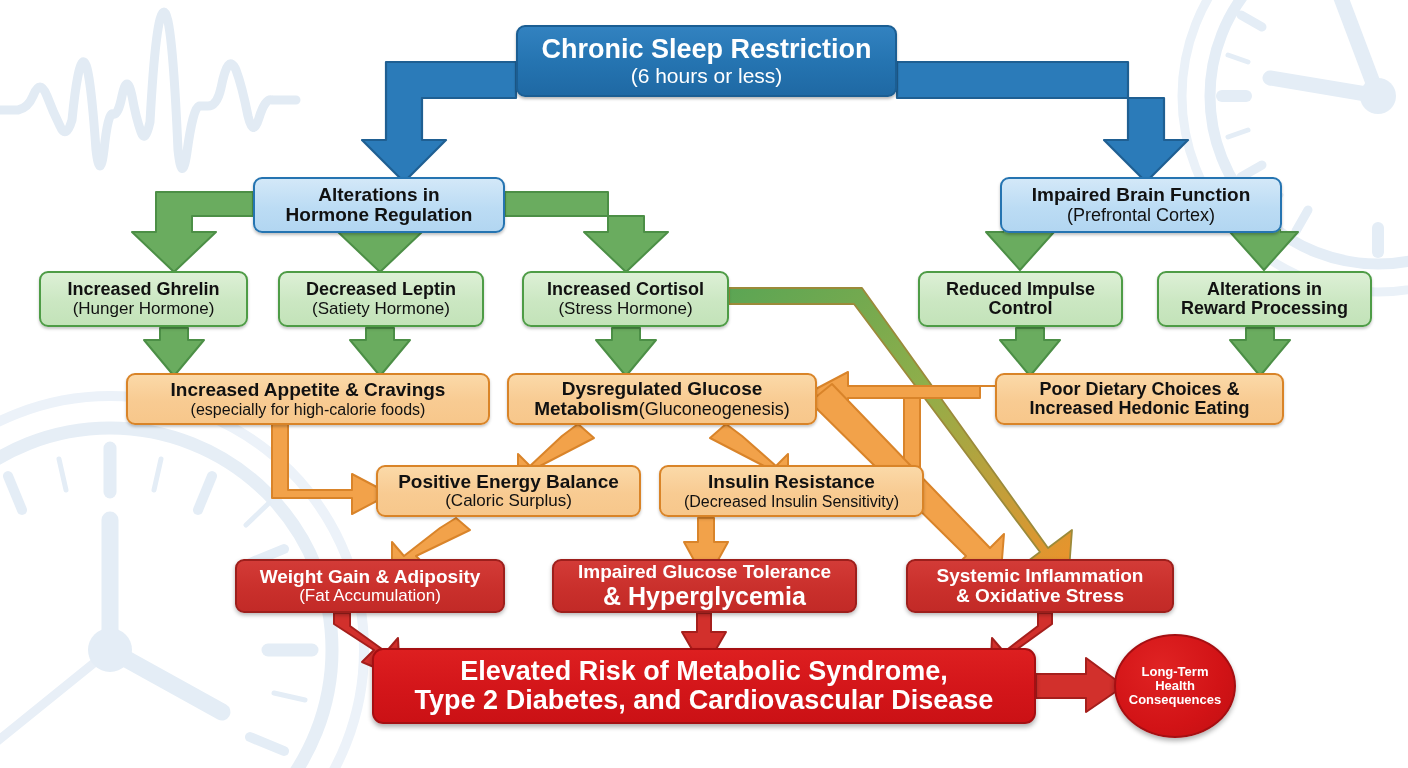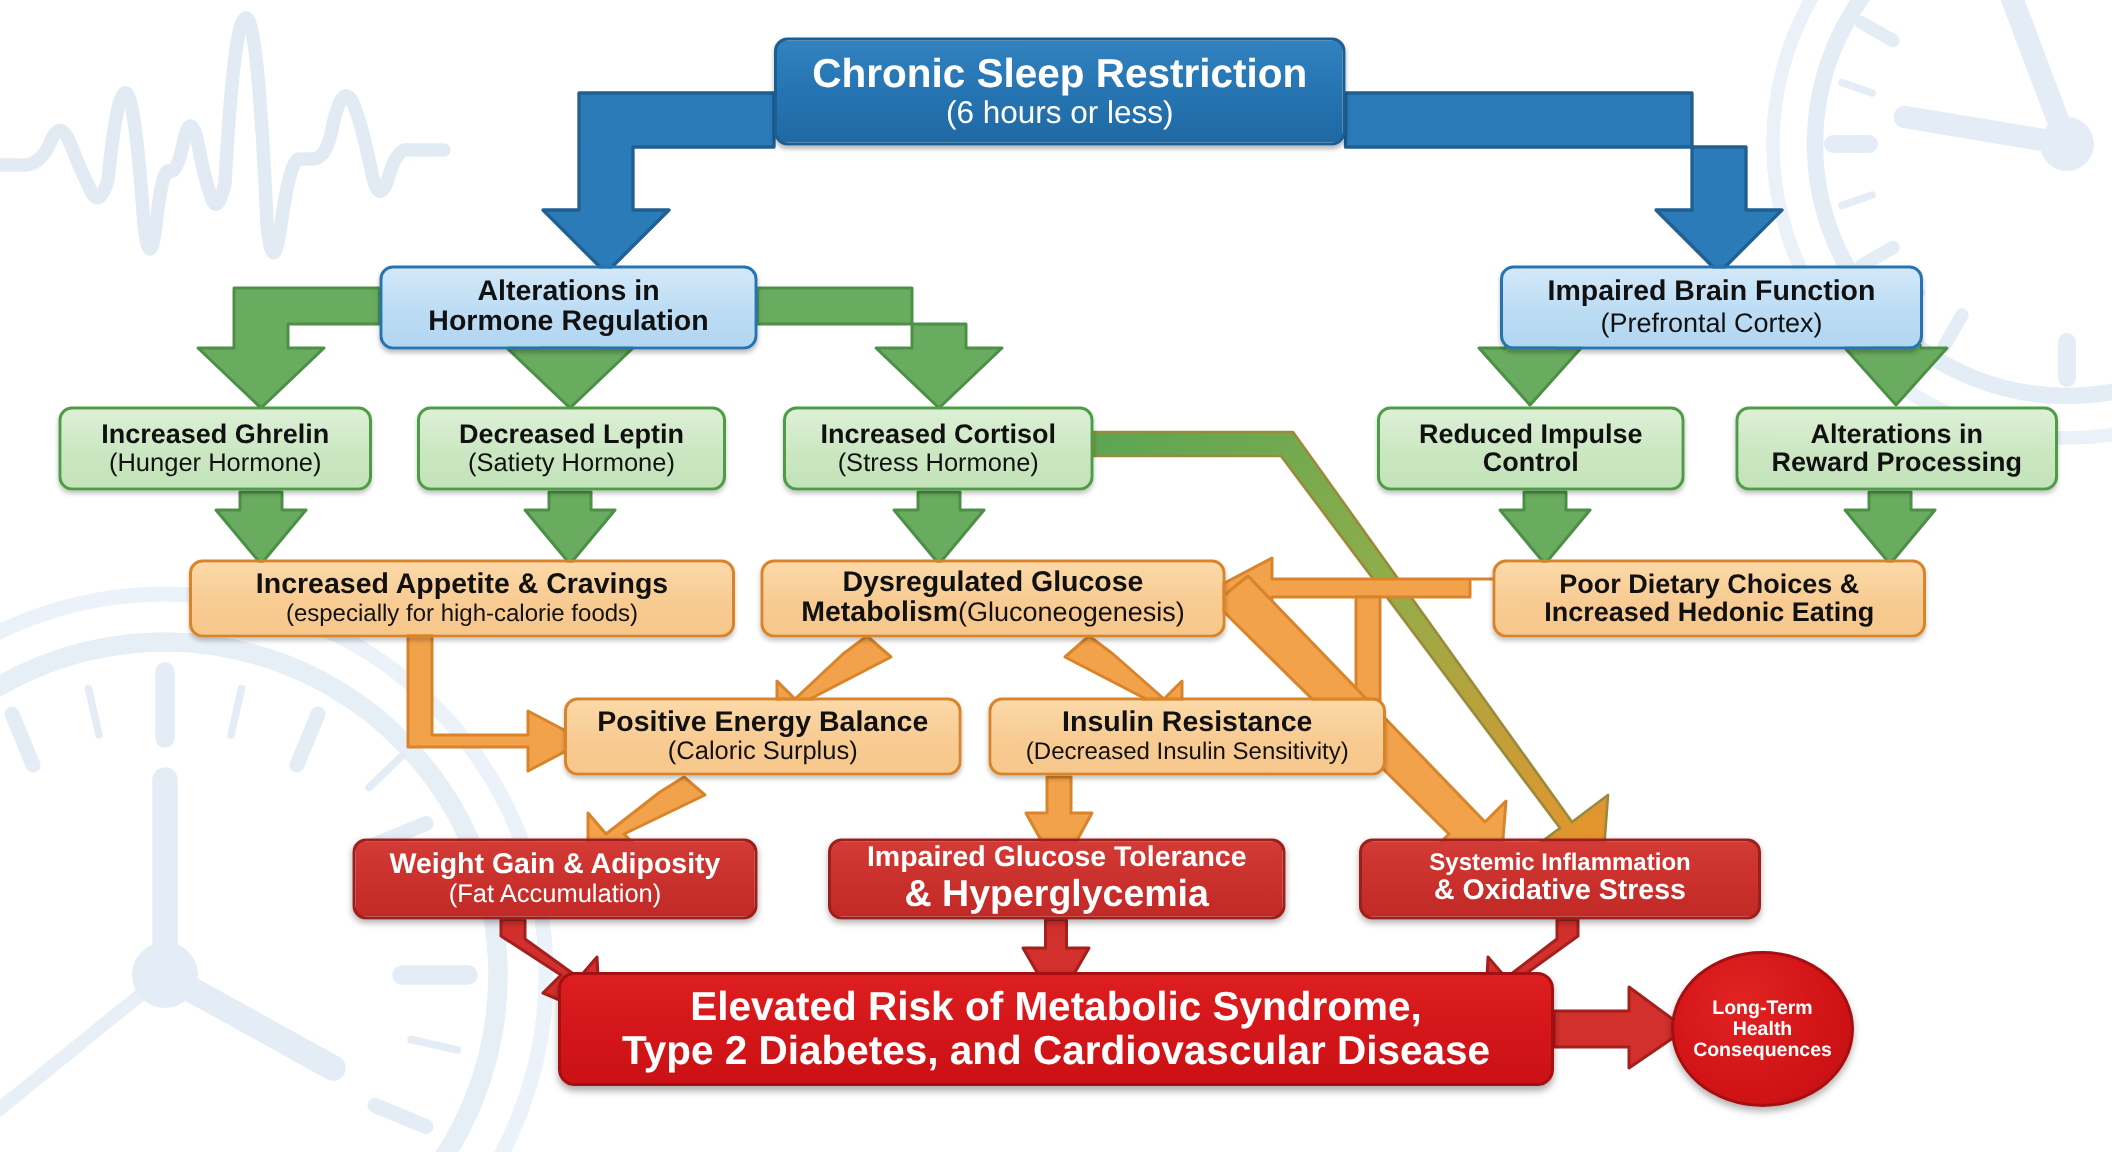--- a/index.html
+++ b/index.html
@@ -336,7 +336,7 @@
   </div>
 
   <div class="node n-red" style="left:906px;top:559px;width:268px;height:54px;">
-    <span class="ttl" style="font-size:16px;">Systemic Inflammation</span>
+    <span class="ttl" style="font-size:19px;">Systemic Inflammation</span>
     <span class="ttl" style="font-size:19px;">&amp; Oxidative Stress</span>
   </div>
 

